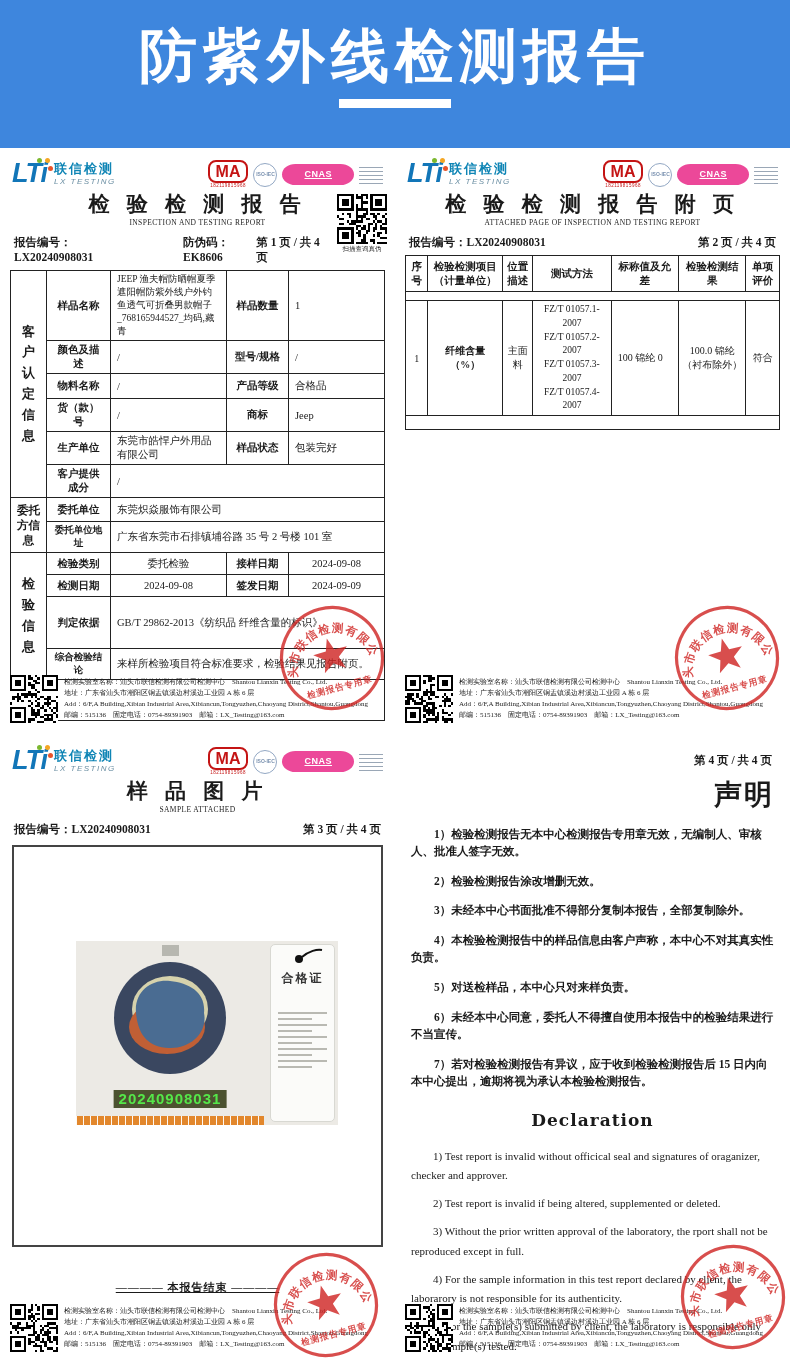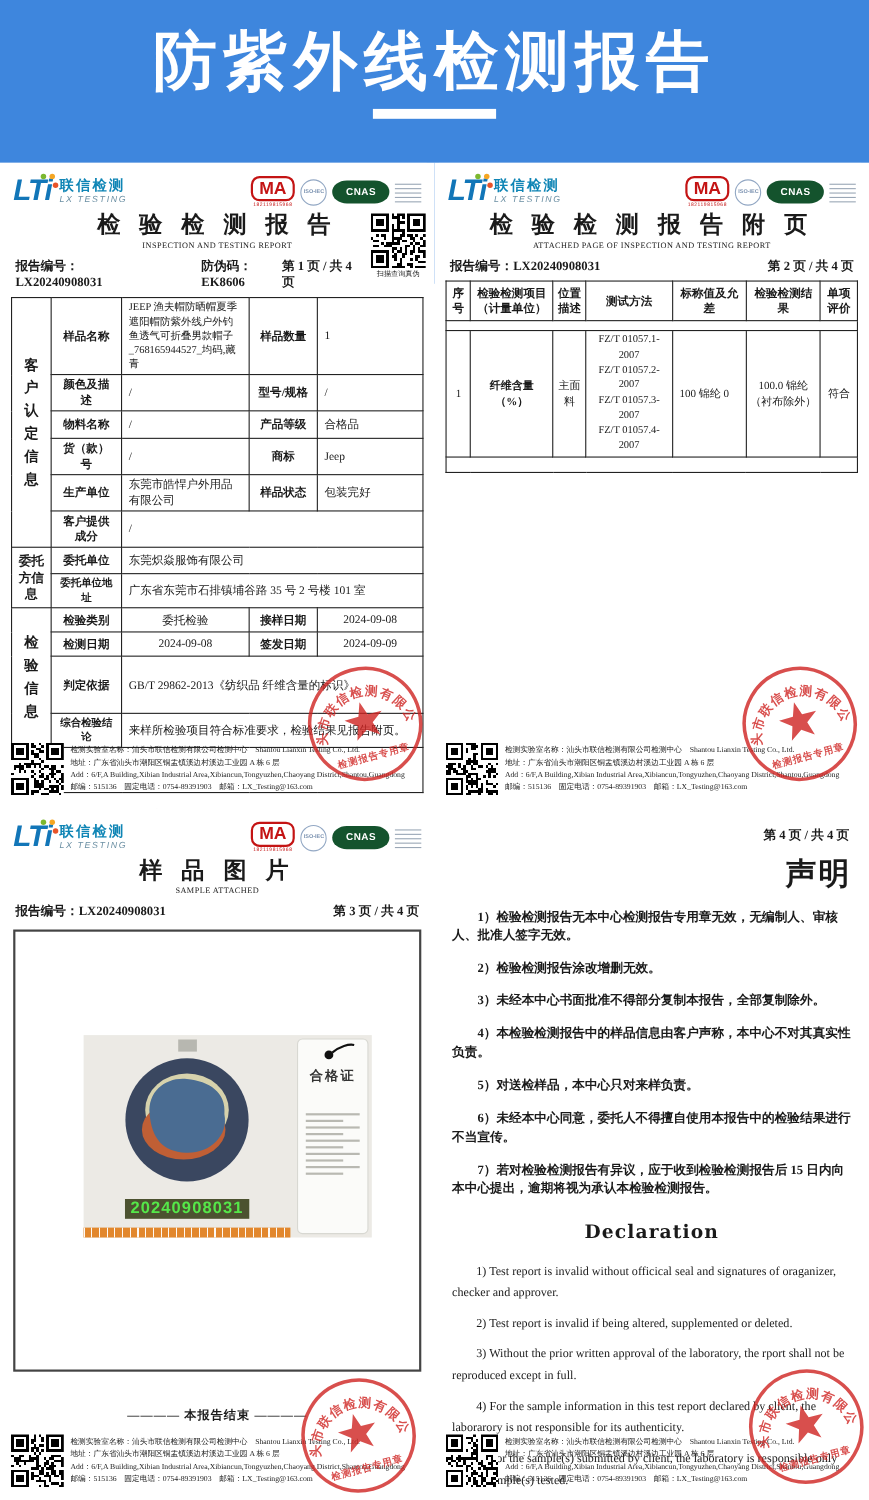--- a/index.html
+++ b/index.html
@@ -34,7 +34,7 @@
   .ma-box { border:2px solid #c41414; border-radius:8px; color:#c41414; font:bold 16px/1.2 "Liberation Sans",sans-serif; padding:0 6px; }
   .ma-num { font:4.5px/1.4 "Liberation Sans",sans-serif; color:#c41414; letter-spacing:.5px; }
   .iso-circle { width:24px; height:24px; border-radius:50%; border:1.5px solid #93a8c4; color:#7c93b1; font:bold 5px/1.1 "Liberation Sans",sans-serif; display:flex; align-items:center; justify-content:center; text-align:center; }
-  .cnas-oval { background:#14532d; color:#fff; font:bold 9px/1 "Liberation Sans",sans-serif; padding:6px 12px; border-radius:14px/11px; letter-spacing:.5px; }
+  .cnas-oval { background:#ec4899; color:#fff; font:bold 9px/1 "Liberation Sans",sans-serif; padding:6px 22px; border-radius:14px/11px; letter-spacing:.5px;text-decoration:underline; }
   .marks-side { display:flex; flex-direction:column; gap:2.5px; padding-top:2px; }
   .marks-side i { display:block; width:24px; height:1.5px; background:#9aa7b6; }
   .doc-title { text-align:center; margin-top:3px; }

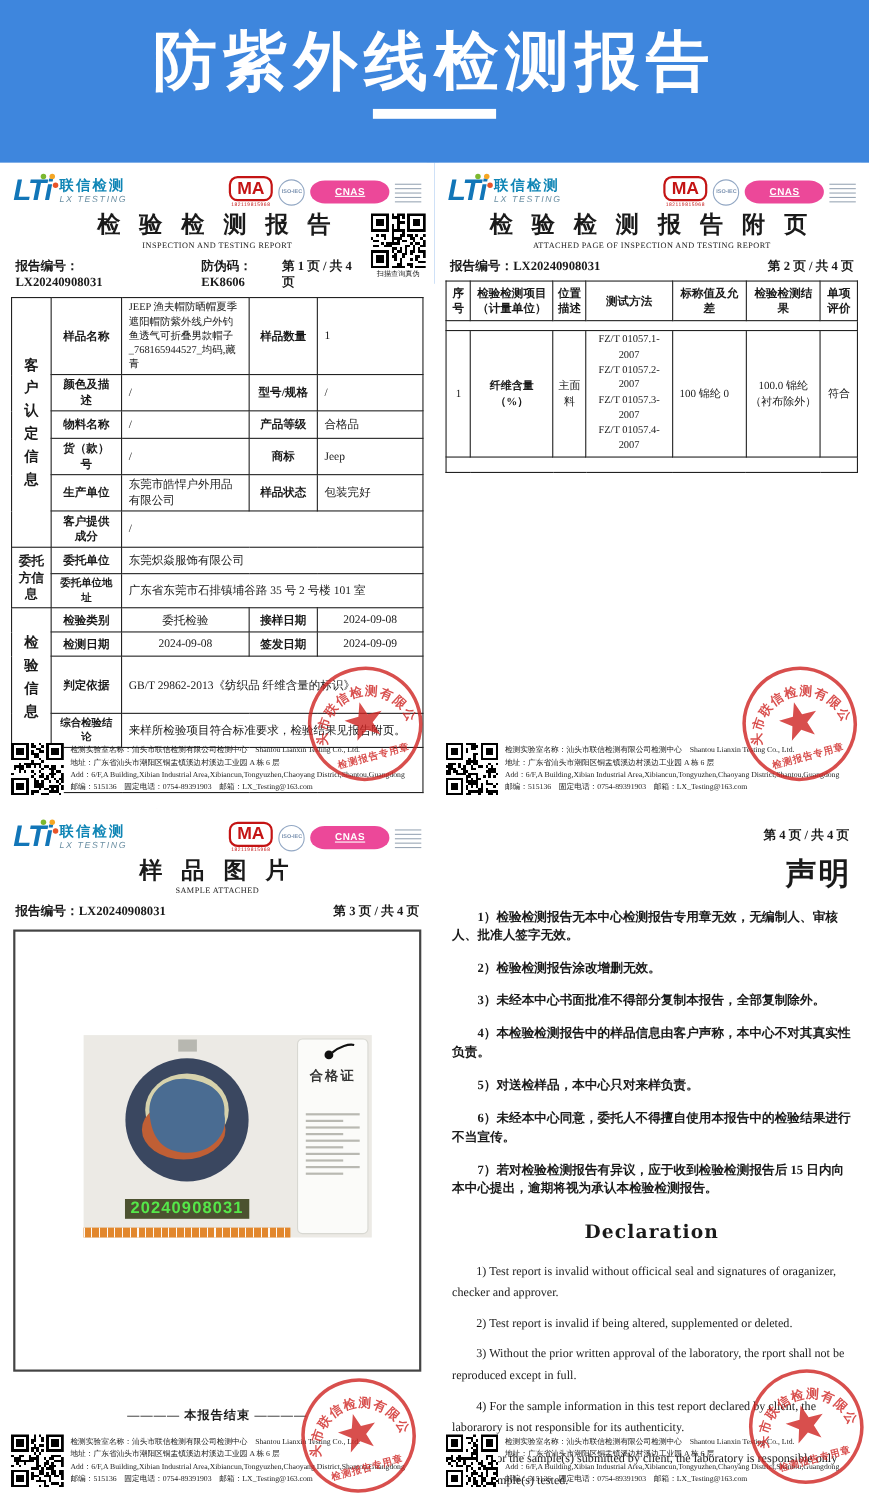--- a/index.html
+++ b/index.html
@@ -93,7 +93,7 @@
   .tag-lines { margin:26px 7px 0; display:flex; flex-direction:column; gap:4px; }
   .tag-lines i { display:block; height:2px; background:#b9b9b2; }
   .tag-lines i:nth-child(2n) { width:70%; }
-  .end-line { text-align:center; font:bold 11px/1.2 "Liberation Serif",serif; margin-top:34px; letter-spacing:1px; }
+  .end-line { text-align:center; font:bold 11px/1.2 "Liberation Serif",serif; margin-top:34px; letter-spacing:1px;text-decoration:underline; }
 
   
   .p4 { padding:10px 16px; }

